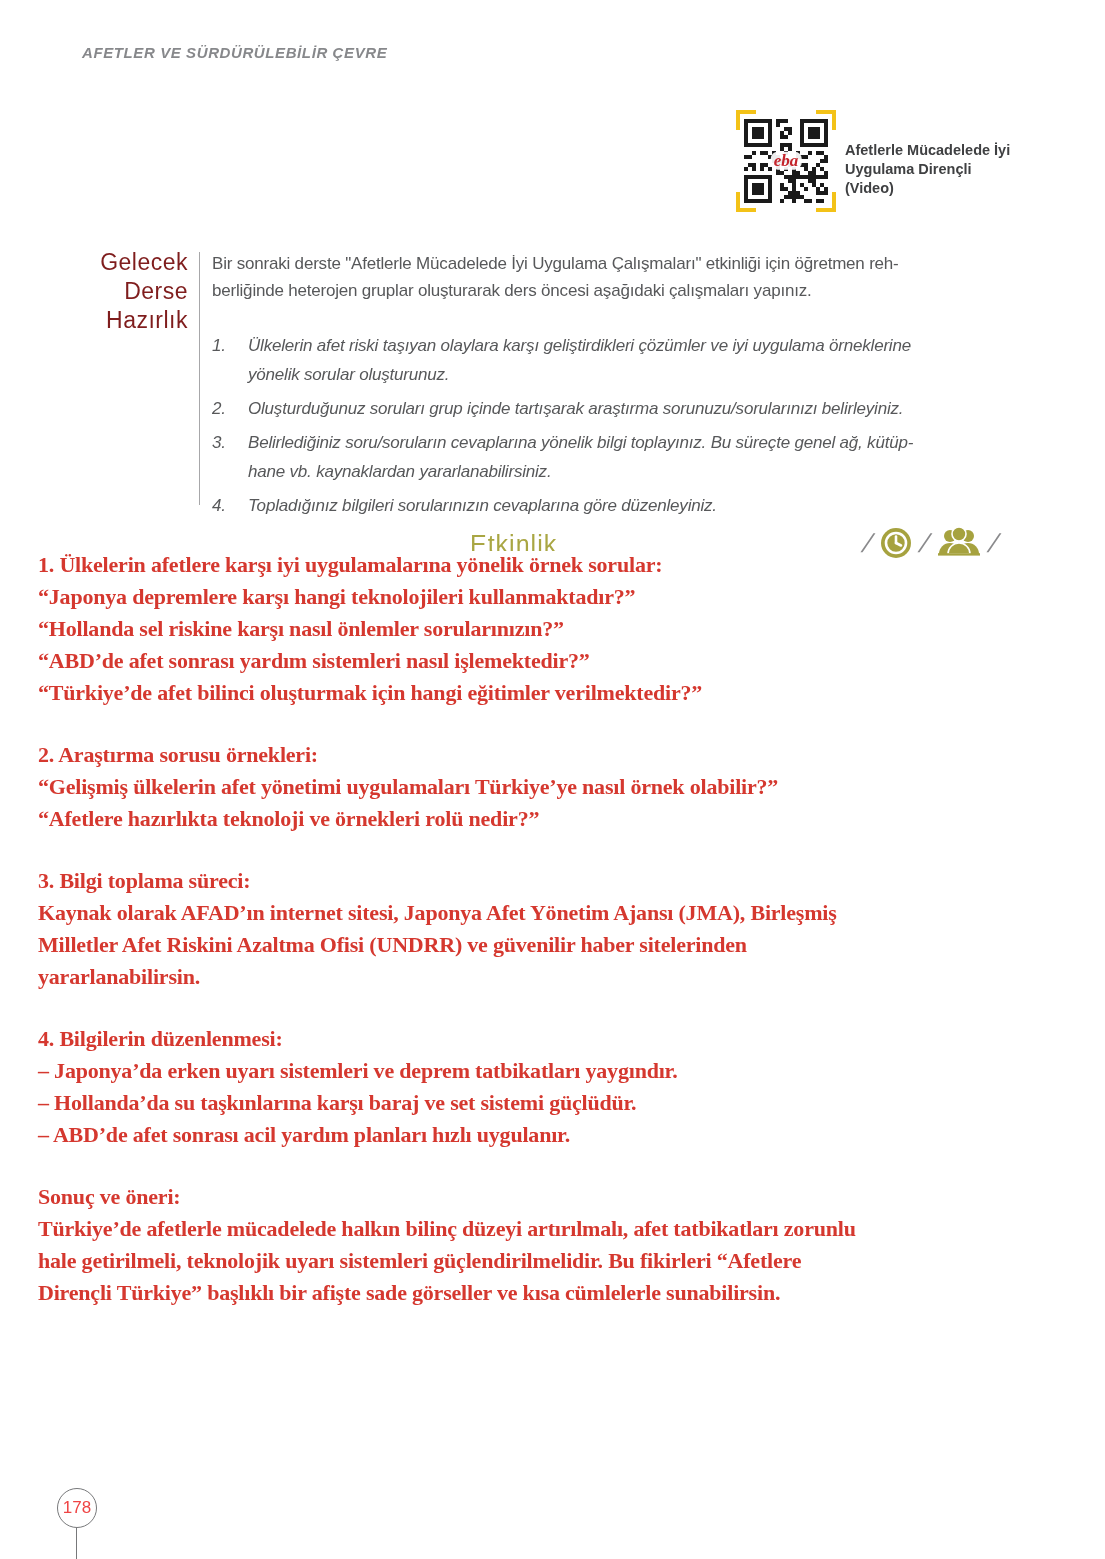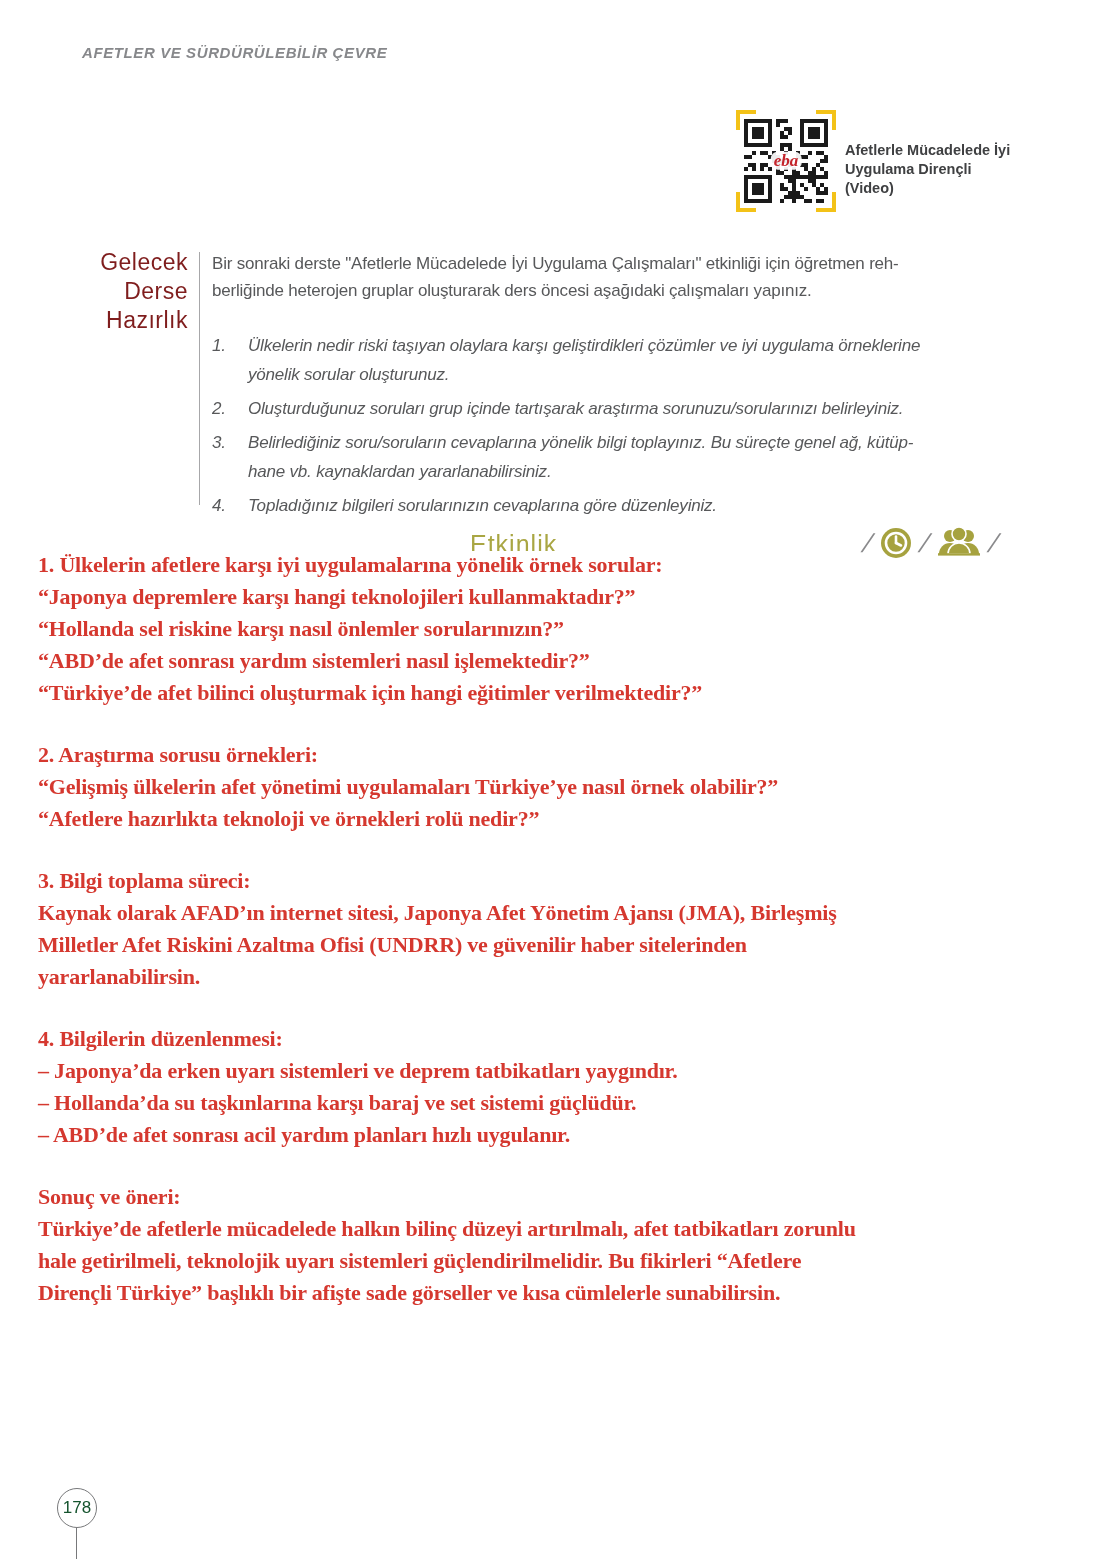--- a/index.html
+++ b/index.html
@@ -220,7 +220,7 @@
       <div class="pitem">
         <span class="pnum">1.</span>
         <div class="ptext">
-          <div class="">Ülkelerin nedir riski taşıyan olaylara karşı geliştirdikleri çözümler ve iyi uygulama örneklerine</div>
+          <div class="">Ülkelerin afet riski taşıyan olaylara karşı geliştirdikleri çözümler ve iyi uygulama örneklerine</div>
           <div class="">yönelik sorular oluşturunuz.</div>
         </div>
       </div>

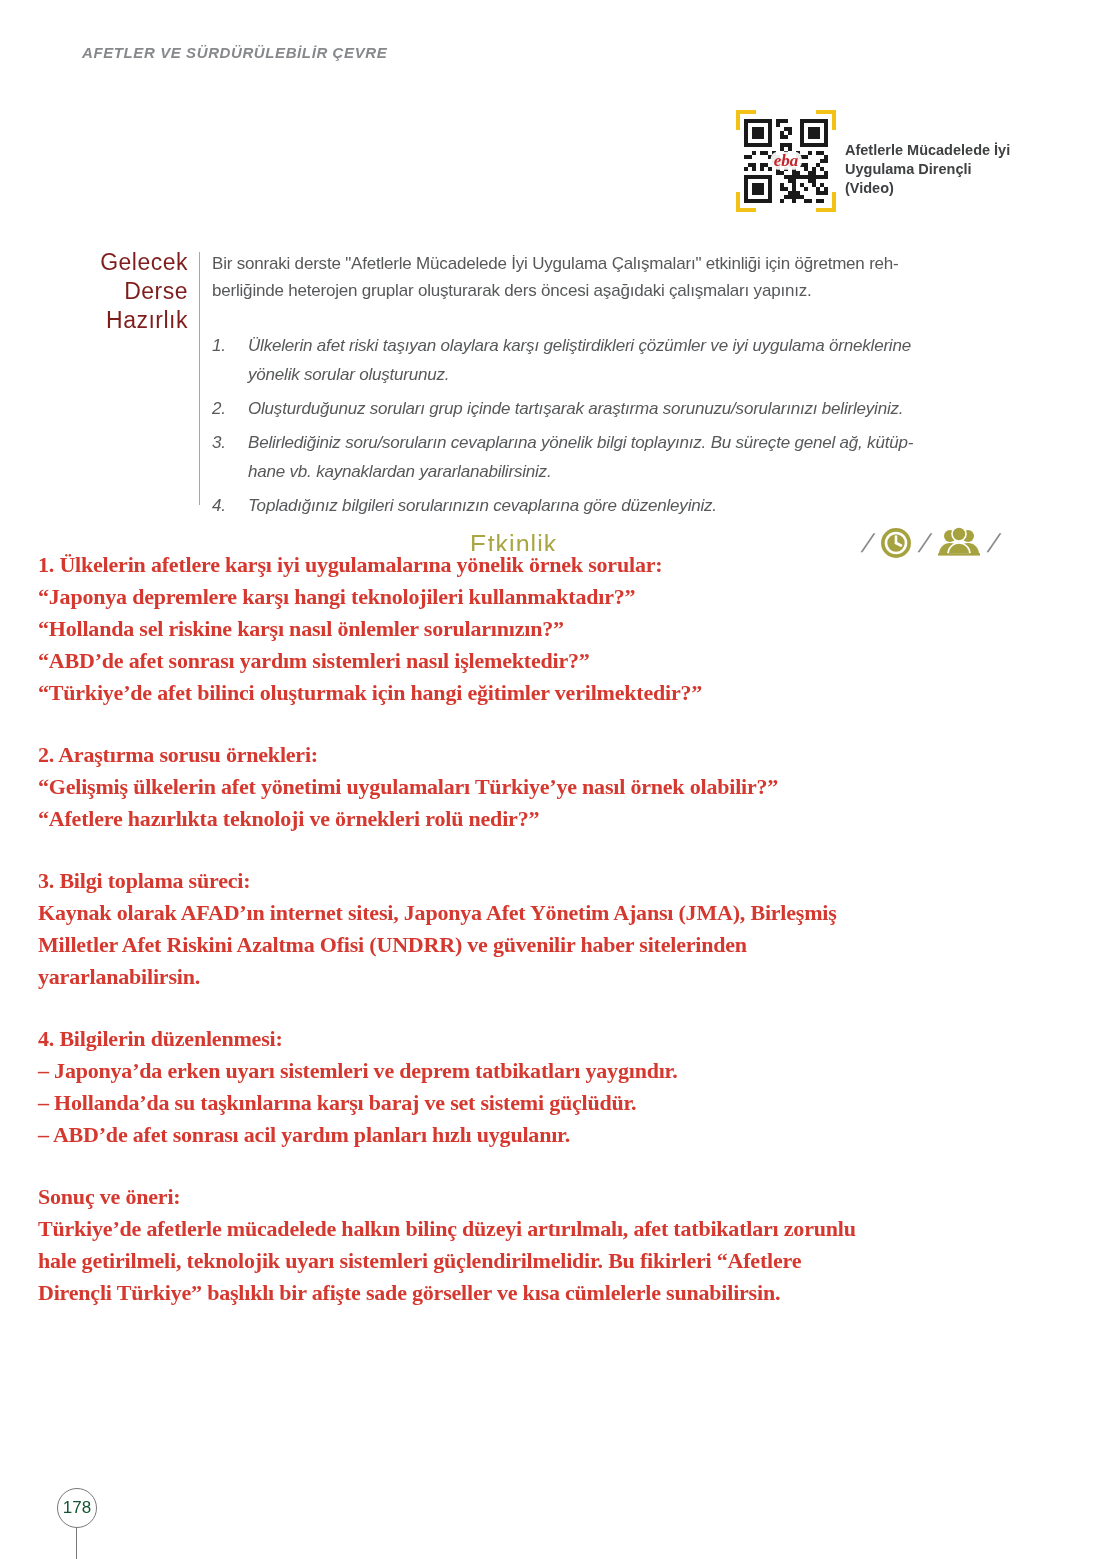--- a/index.html
+++ b/index.html
@@ -56,7 +56,7 @@
   
   .pagenum{position:absolute;left:57px;top:1488px;width:40px;height:40px;border:1.5px solid #77787a;
            border-radius:50%;display:flex;align-items:center;justify-content:center;
-           color:#14532d;font-size:17px;background:#fff;box-sizing:border-box;}
+           color:#ef4444;font-size:17px;background:#fff;box-sizing:border-box;}
   .pagenum-line{position:absolute;left:76px;top:1528px;width:1px;height:31px;background:#77787a;}
 </style>
 </head>

